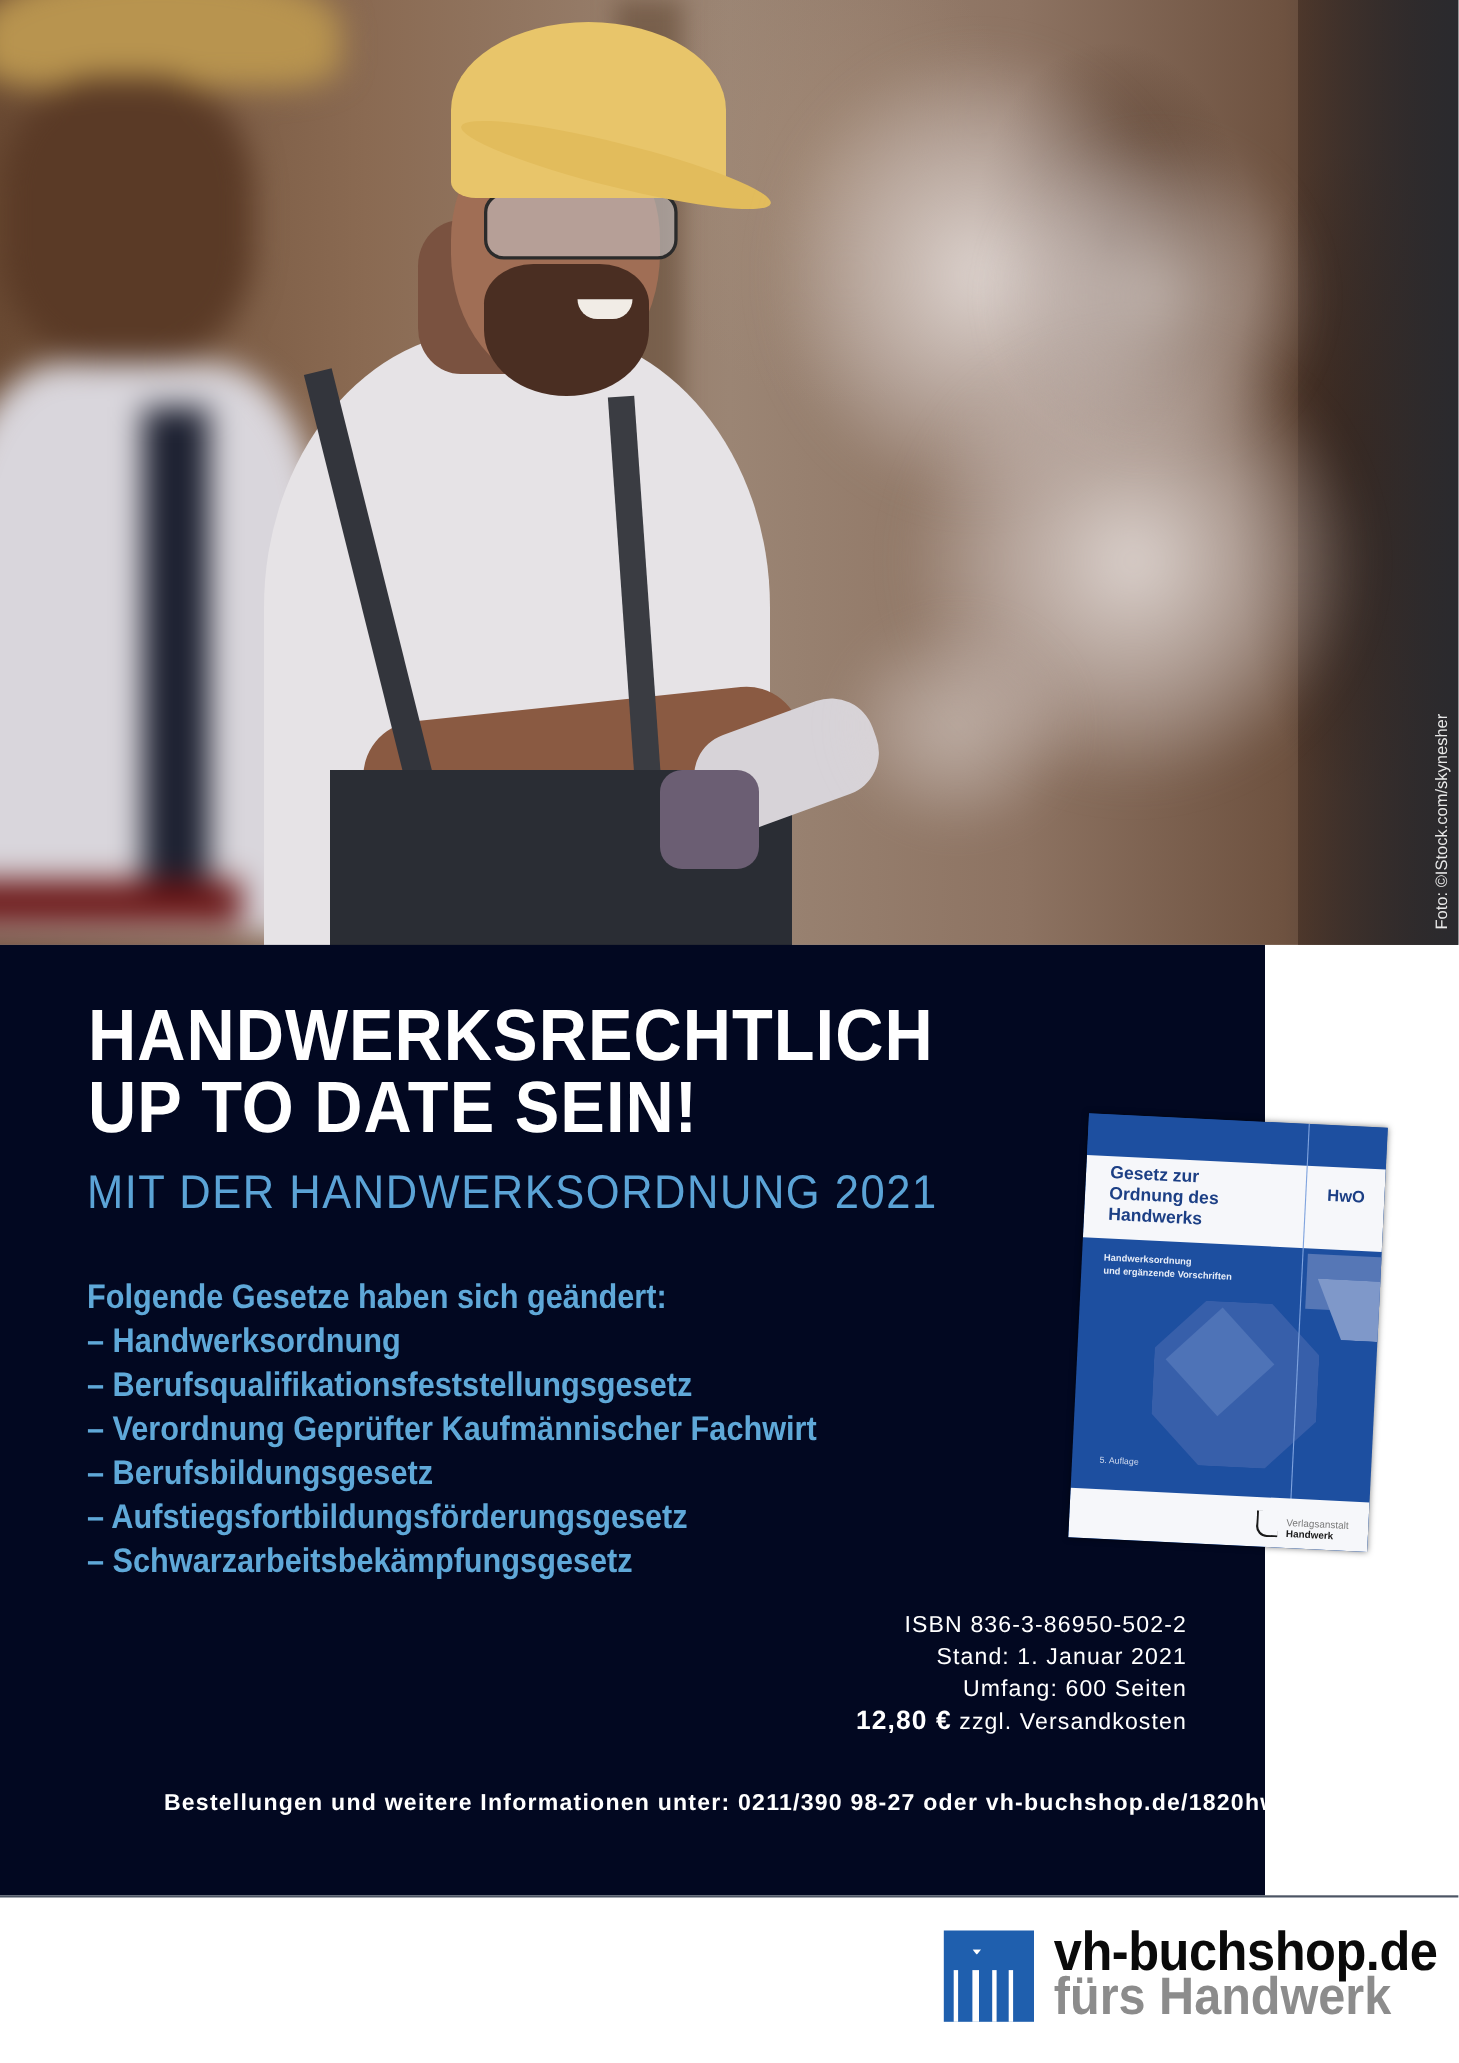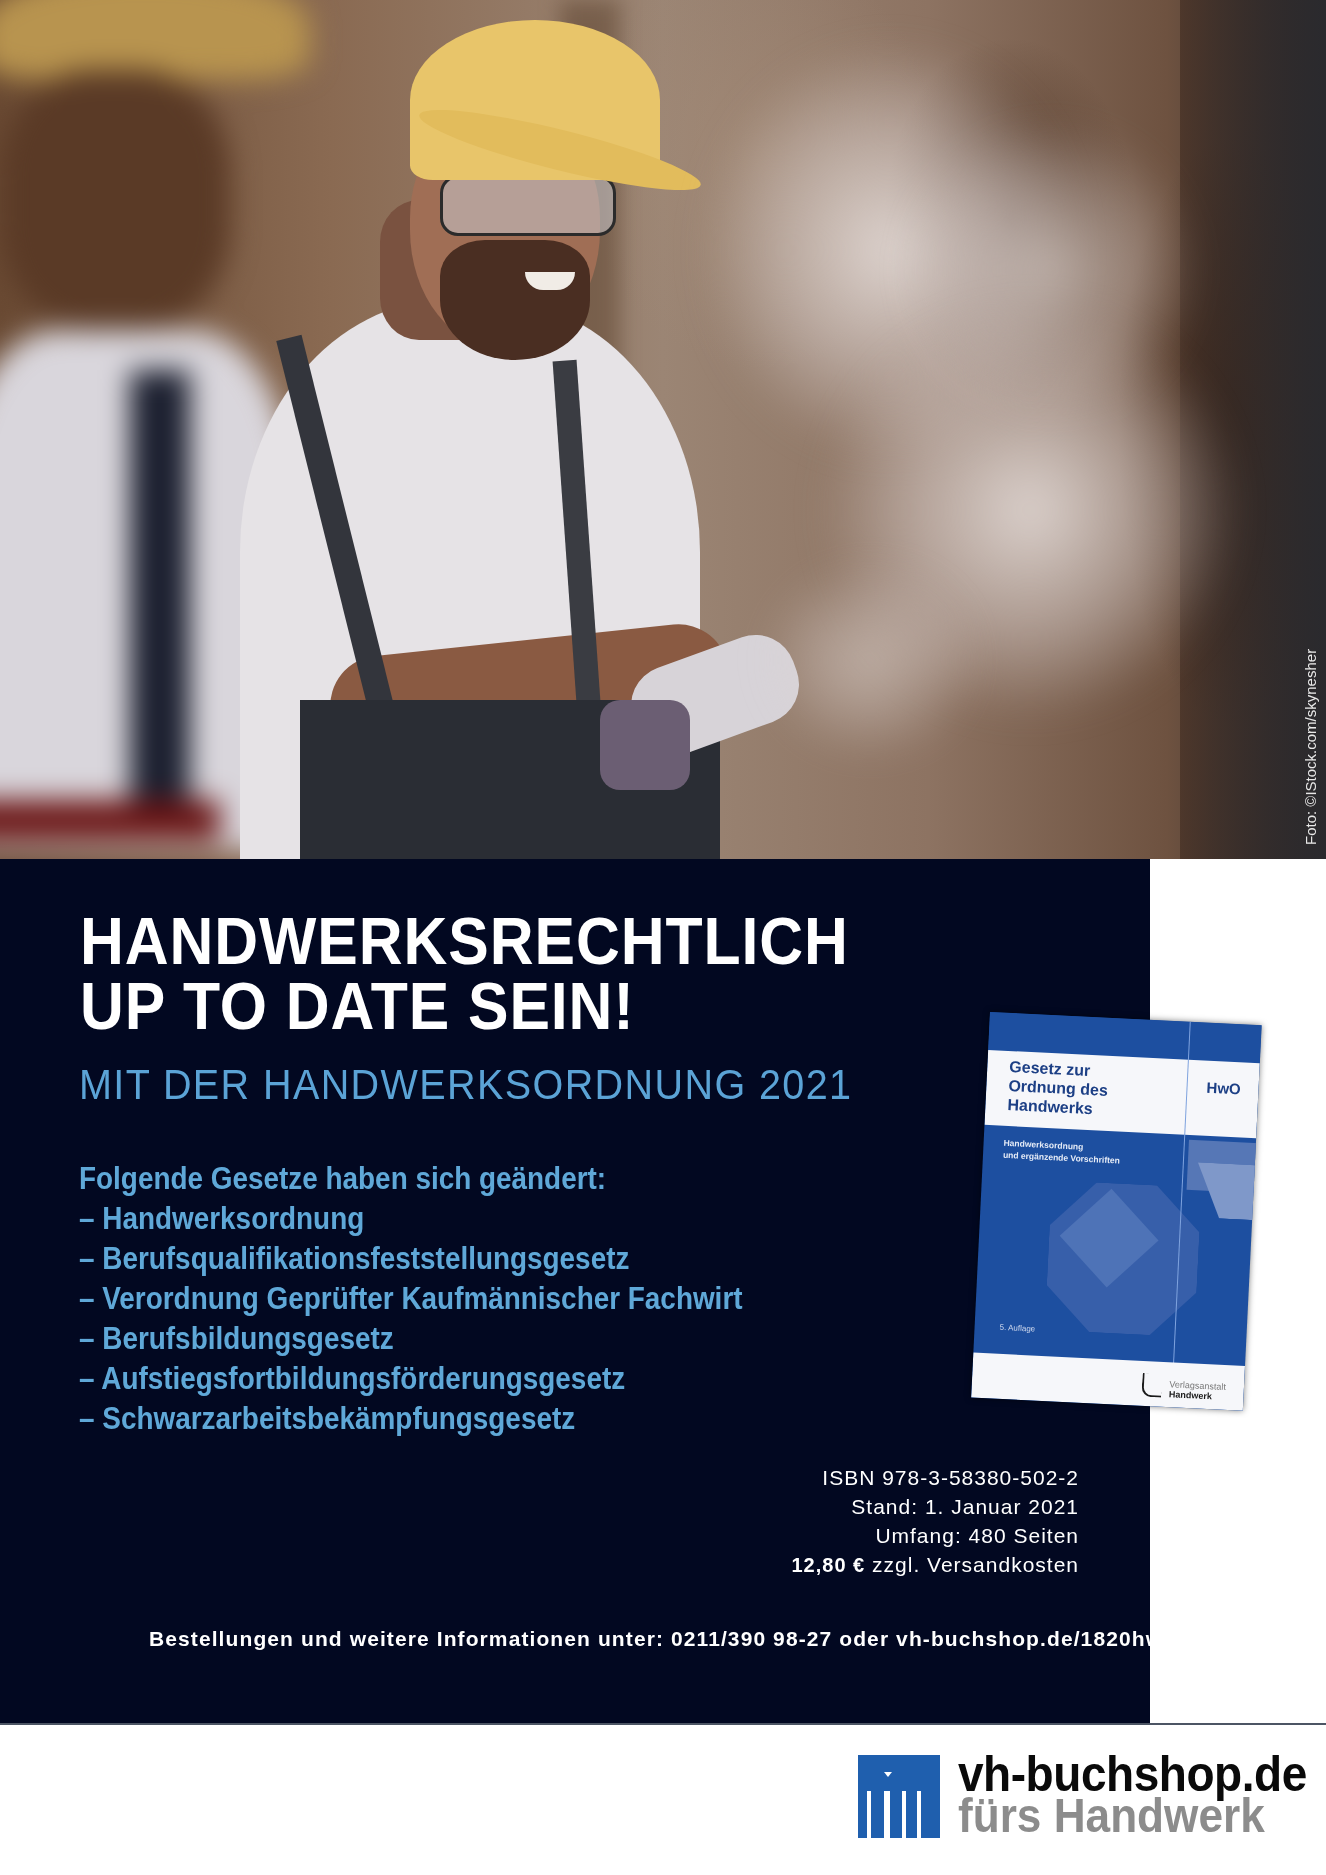--- a/index.html
+++ b/index.html
@@ -246,7 +246,7 @@
   </div>
 
   <div class="details">
-    <div>ISBN 978-3-58380-502-2</div>
+    <div>ISBN 836-3-86950-502-2</div>
     <div>Stand: 1. Januar 2021</div>
     <div>Umfang: 480 Seiten</div>
     <div><span class="price">12,80 €</span><span> zzgl. Versandkosten</span></div>

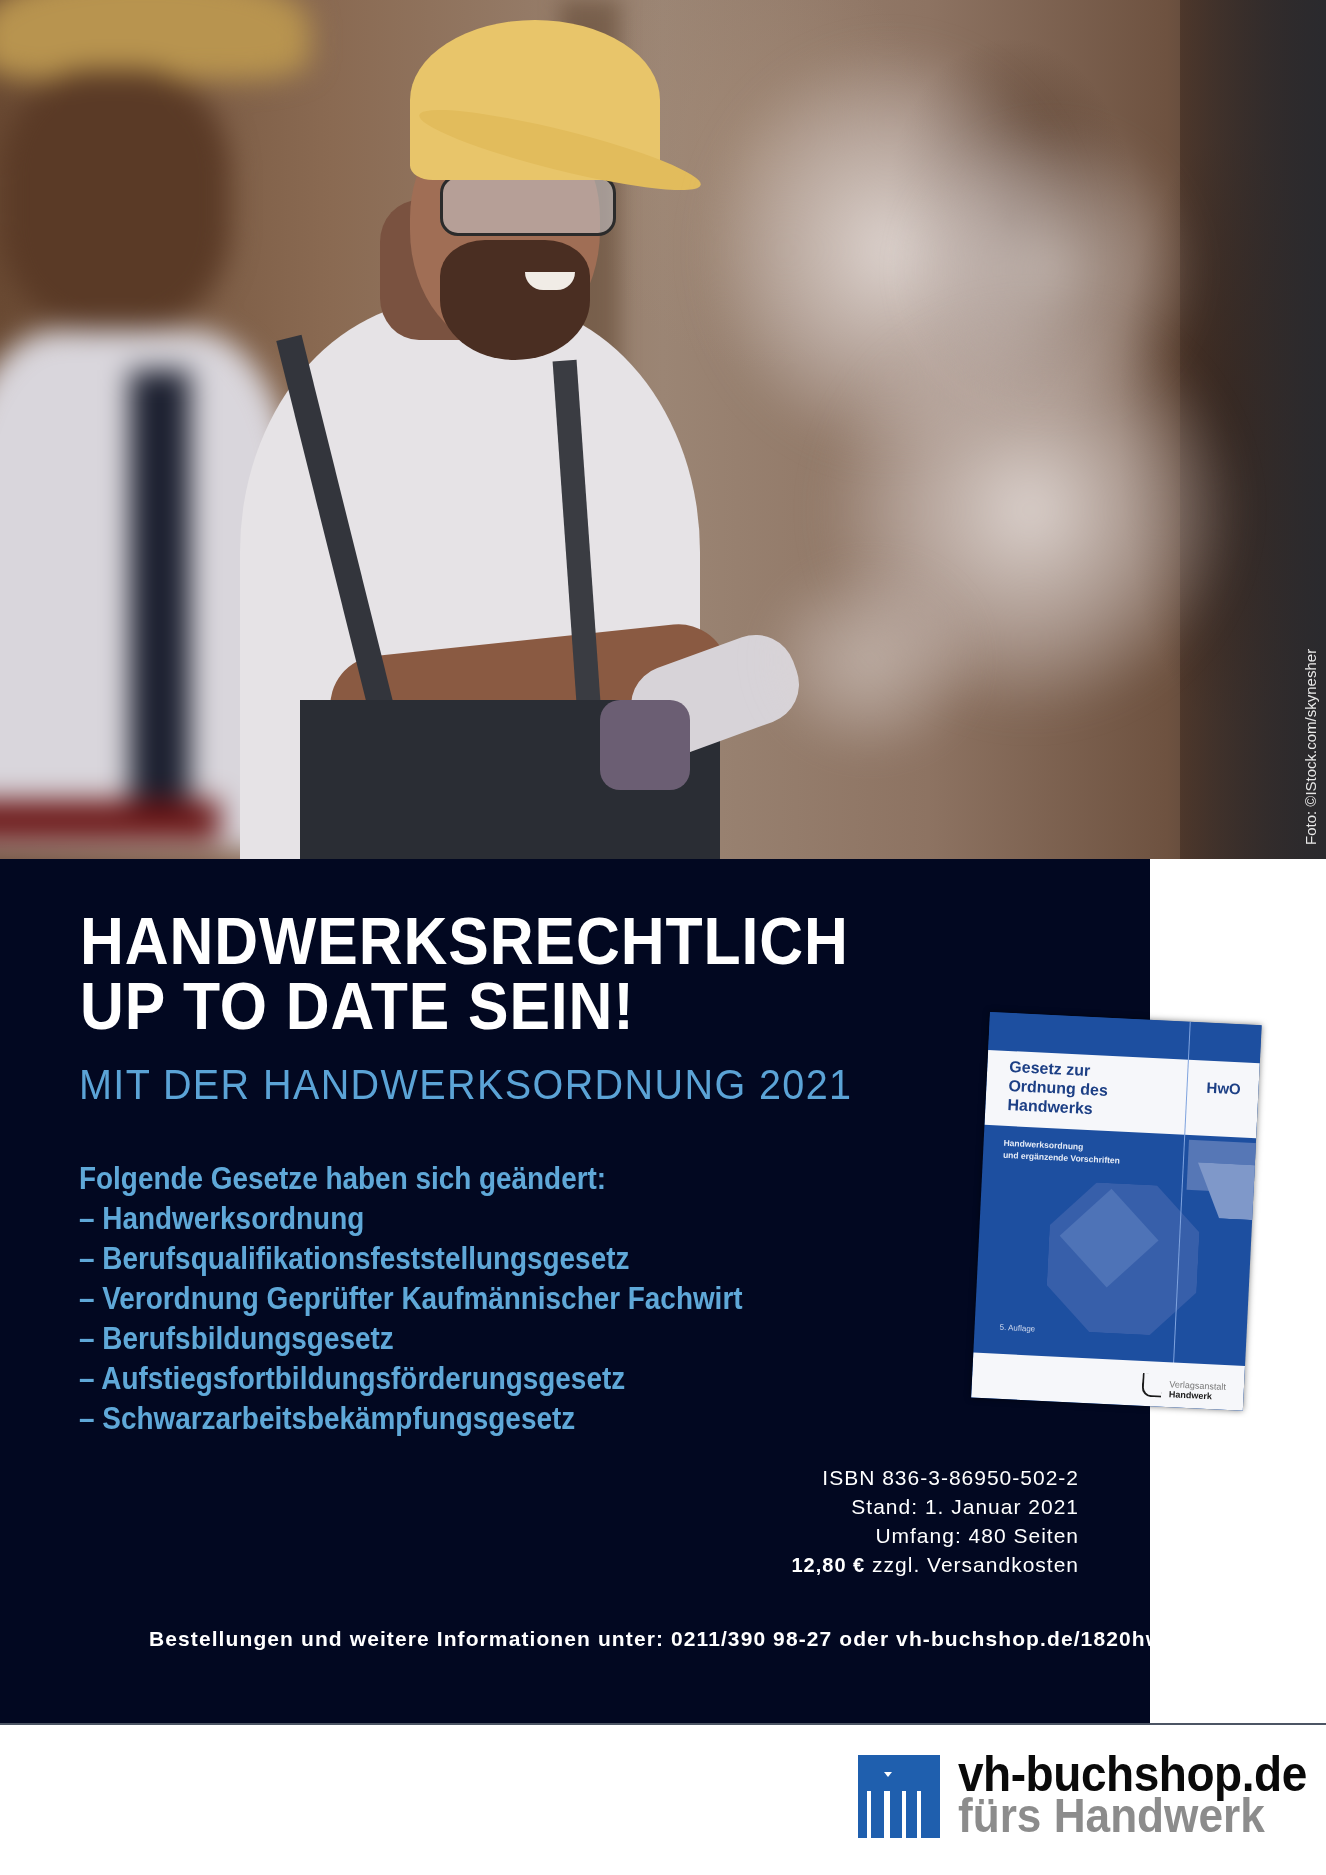--- a/index.html
+++ b/index.html
@@ -248,7 +248,7 @@
   <div class="details">
     <div>ISBN 836-3-86950-502-2</div>
     <div>Stand: 1. Januar 2021</div>
-    <div>Umfang: 480 Seiten</div>
+    <div>Umfang: 600 Seiten</div>
     <div><span class="price">12,80 €</span><span> zzgl. Versandkosten</span></div>
   </div>
 

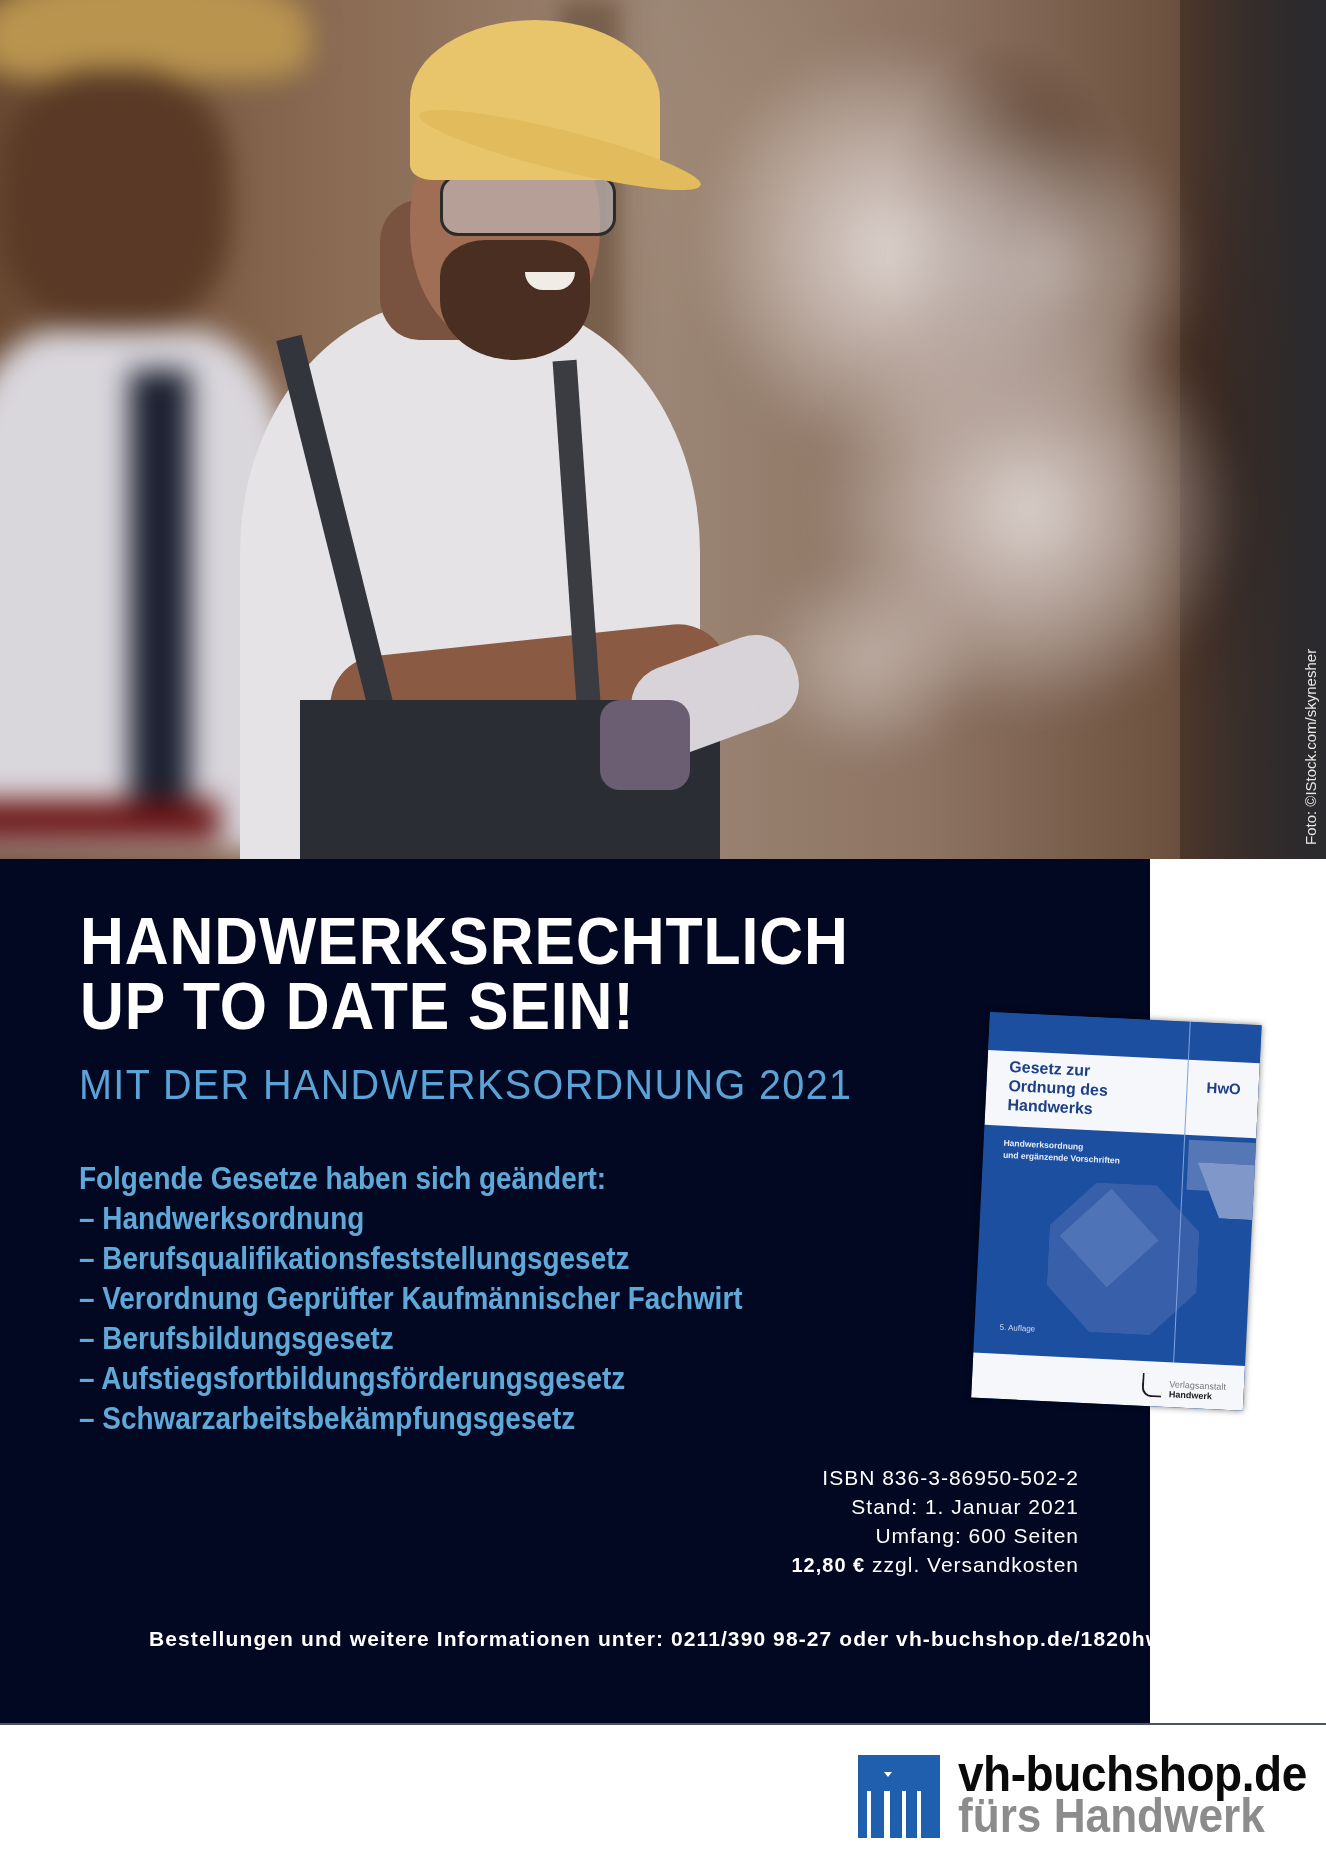--- a/index.html
+++ b/index.html
@@ -114,7 +114,7 @@
     position: absolute; right: 71px; top: 604px; text-align: right;
     color: #ffffff; font-size: 21px; line-height: 29px; letter-spacing: 1px;
   }
-  .details .price { font-weight: 700; font-size: 20px; letter-spacing: 1px; }
+  .details .price { font-weight: 700; font-size: 24px; letter-spacing: 1px; }
   .footer-text {
     position: absolute; left: 0; width: 1326px; text-align: center;
     color: #ffffff; font-size: 21px; letter-spacing: 1.1px;

